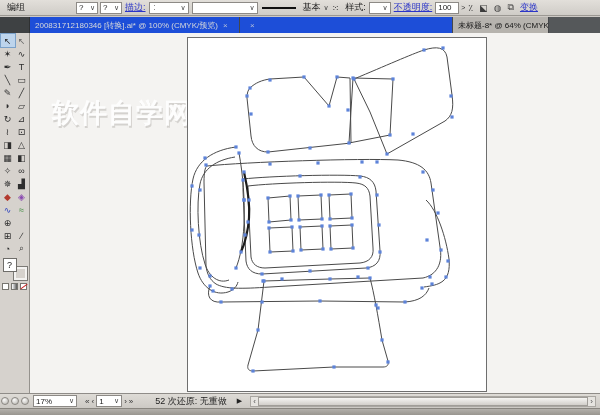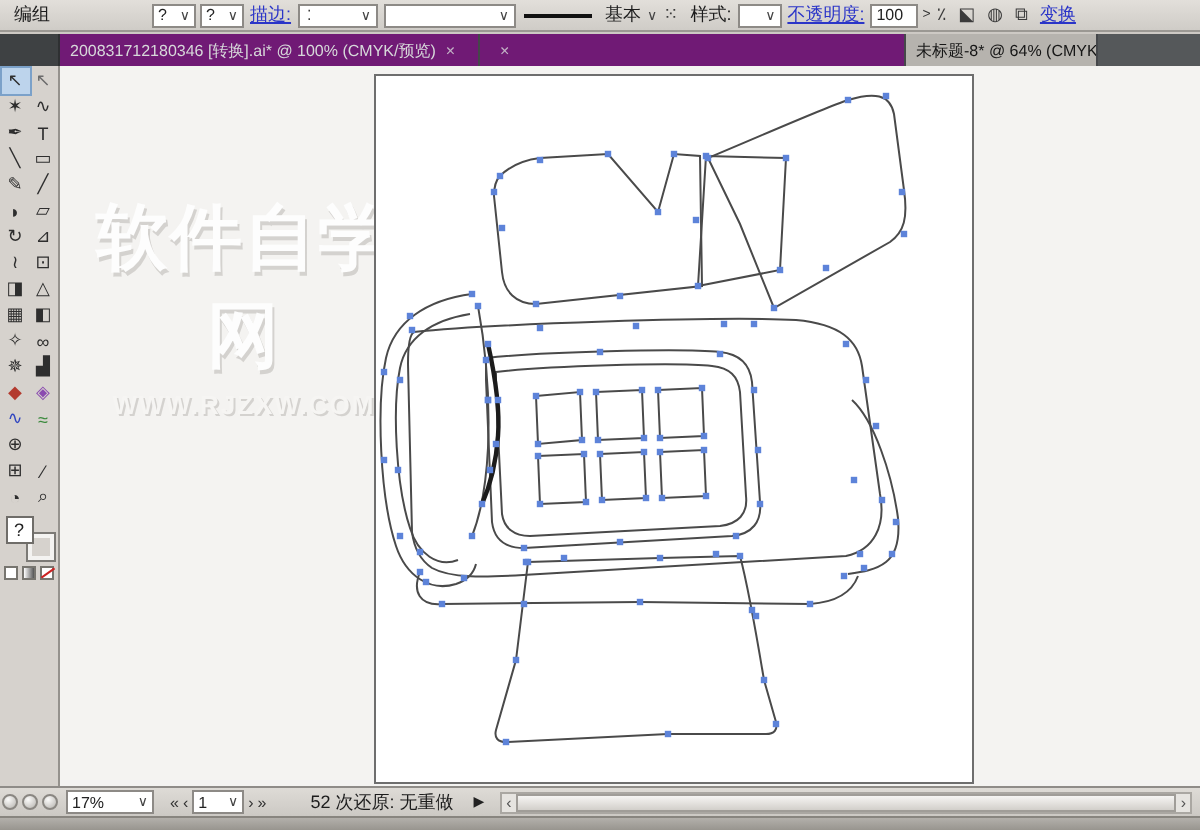--- a/index.html
+++ b/index.html
@@ -27,7 +27,7 @@
     background:#55585a; display:flex; align-items:stretch; }
   .tab-corner { width:30px; background:#3e4143; border-right:1px solid #2e3032; }
   .tab { display:flex; align-items:center; padding:0 5px; font-size:8px;
-    color:#d7d9da; background:#701a75; border-right:1px solid #45474a;
+    color:#d7d9da; background:#1d4ed8; border-right:1px solid #45474a;
     overflow:hidden; white-space:nowrap; cursor:pointer; }
   .tab.active { background:#b6b3ae; color:#161616; }
   .tab .close { margin-left:5px; font-size:8px; color:inherit; opacity:.8; }

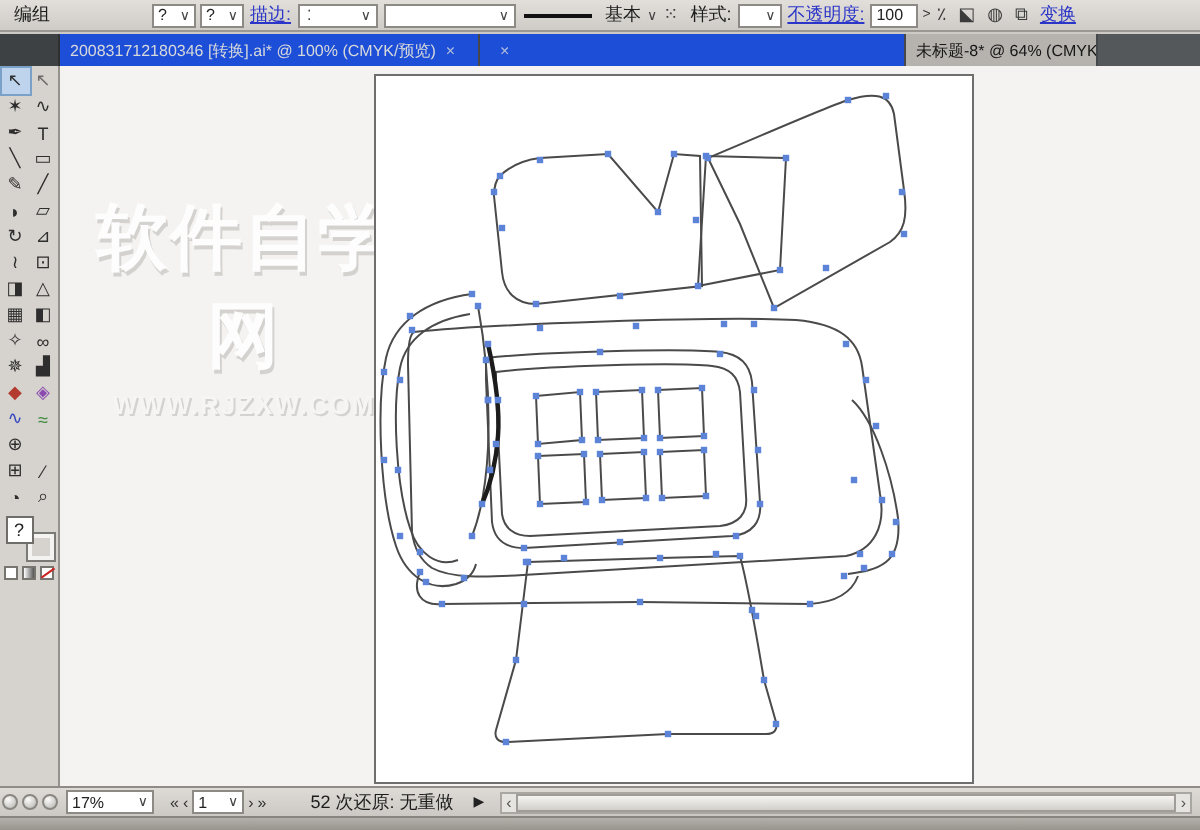--- a/index.html
+++ b/index.html
@@ -59,7 +59,7 @@
     background:#fff; border:1px solid #6e6e6e; }
   .watermark { position:absolute; left:12px; top:62px; width:160px; text-align:center;
     pointer-events:none; }
-  .wm1 { font-size:36px; font-weight:bold; letter-spacing:1px; color:#fdfdfd;
+  .wm1 { font-size:27px; font-weight:bold; letter-spacing:1px; color:#fdfdfd;
     text-shadow:1px 2px 0 #d4d2cf; }
   .wm2 { font-size:13px; font-weight:bold; letter-spacing:1px; color:#f6f5f3;
     text-shadow:1px 1px 0 #d4d2cf; margin-top:2px; }

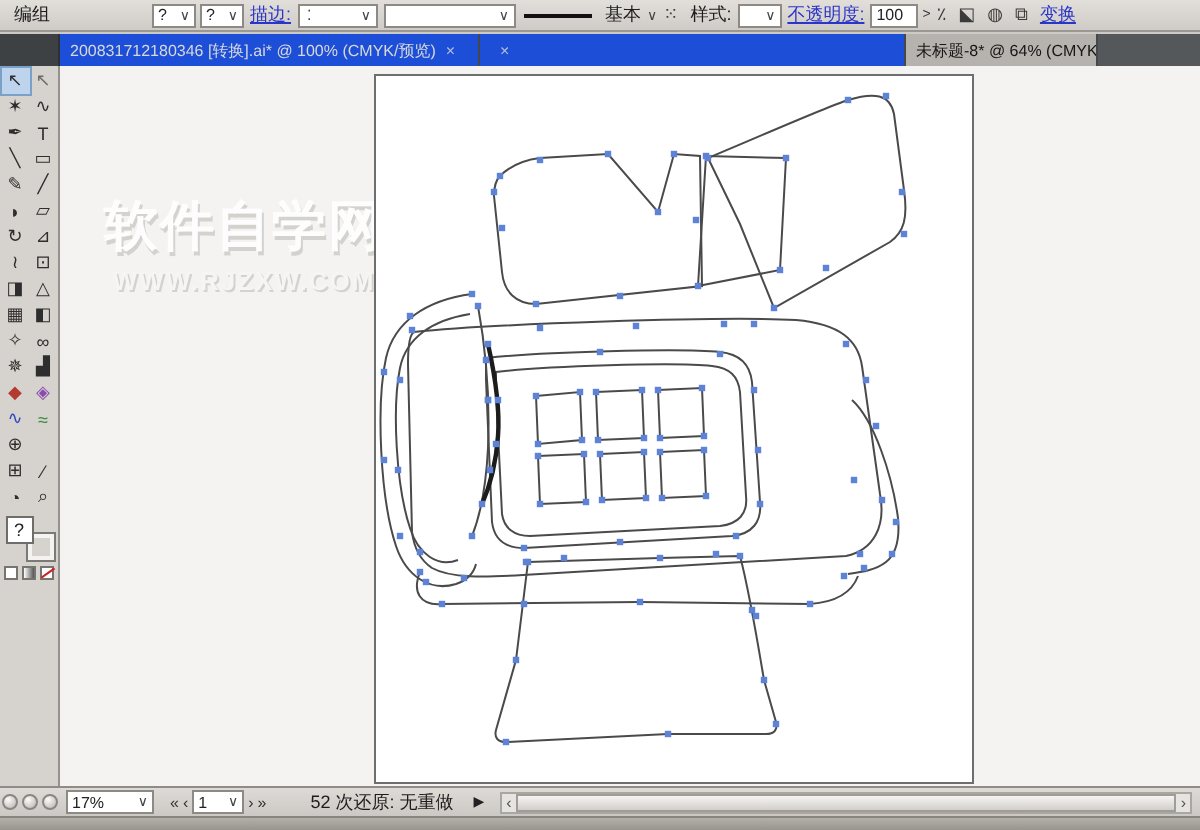--- a/index.html
+++ b/index.html
@@ -232,7 +232,6 @@
     <div class="docarea">
       <div class="watermark">
         <div class="wm1">软件自学网</div>
-        <div class="wm2">WWW.RJZXW.COM</div>
       </div>
       <div class="artboard"></div>
       <svg class="art" id="artSvg" width="570" height="360" viewBox="30 33 570 360">

